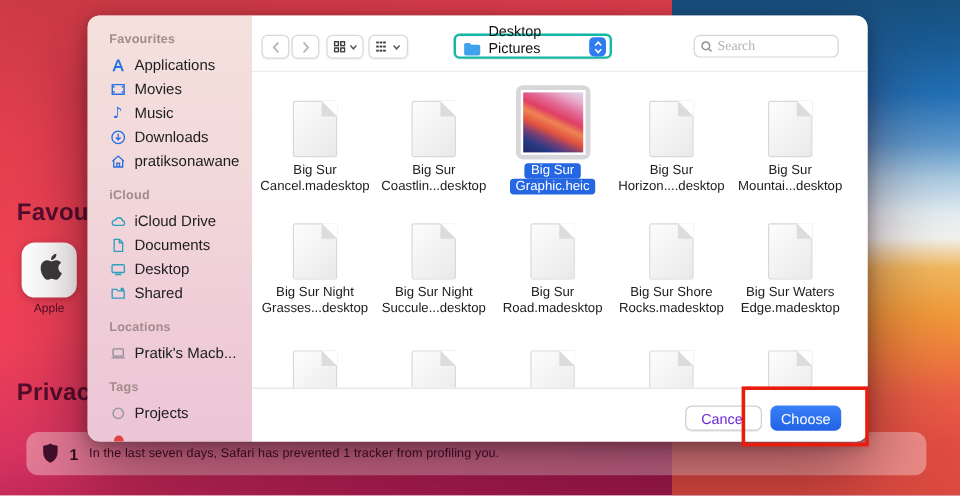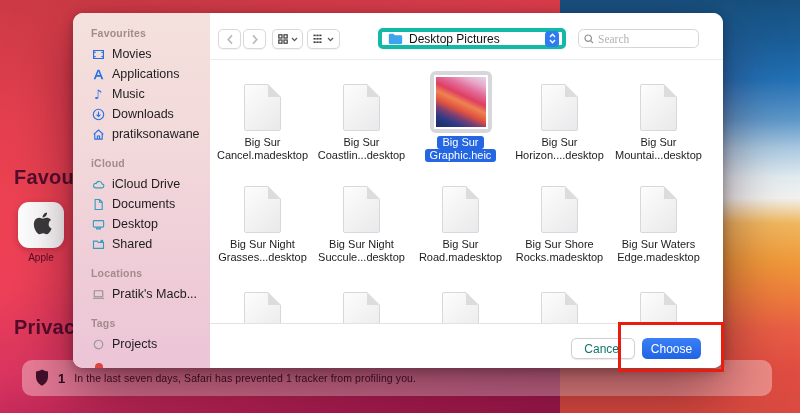--- a/index.html
+++ b/index.html
@@ -52,8 +52,8 @@
   .nav-back { left:8px; width:23px; } .nav-fwd { left:33px; width:23px; }
   .view-icons { left:62px; width:31px; } .view-group { left:97px; width:33px; }
   .tb-btn svg { display:block; }
-  .dropdown { position:absolute; left:168px; top:15px; width:188px; height:21px; background:#fff; border:4px solid #14b8a6;
-    border-radius:5px; display:flex; align-items:center; padding:0 3px 0 6px; box-shadow:0 .5px 2px rgba(0,0,0,.08); }
+  .dropdown { position:absolute; left:168px; top:15px; width:132px; height:21px; background:#fff; border:2px solid #14b8a6;
+    border-radius:5px; display:flex; align-items:flex-end; padding:0 3px 0 6px; box-shadow:0 .5px 2px rgba(0,0,0,.08); }
   .dd-folder { width:15px; height:12px; margin-right:6px; }
   .dd-label { flex:1; font-size:12px; color:#111; }
   .dd-stepper { width:14px; height:16px; border-radius:4px; background:#2f7bf0; display:flex; flex-direction:column;

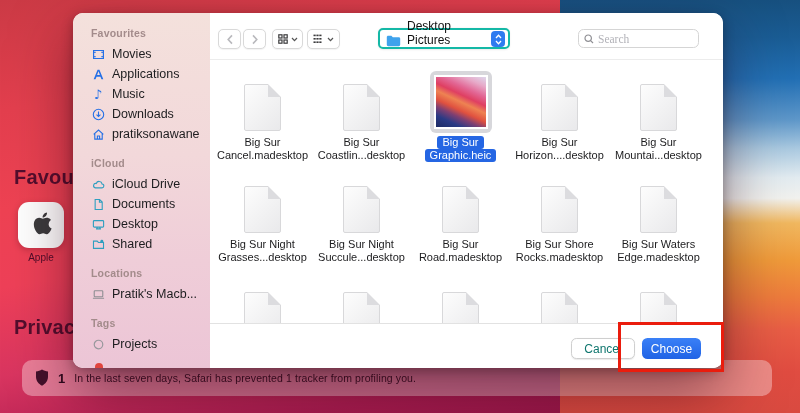--- a/index.html
+++ b/index.html
@@ -129,19 +129,19 @@
         <div class="sb-item">
           <span class="sb-ico fav">
               <svg viewBox="0 0 14 14">
+                <path fill="currentColor" d="M1.8 12.2 6 1.8h2l4.2 10.4h-2L9.1 9.3H4.9l-1.1 2.9zm3.7-4.6h3L7 3.6z"></path>
+              </svg>
+            </span>
+          <span class="sb-label">Applications</span>
+        </div>
+        <div class="sb-item">
+          <span class="sb-ico fav">
+              <svg viewBox="0 0 14 14">
                 <path fill="none" stroke="currentColor" stroke-width="1.3" d="M1.7 2.7h10.6v8.6H1.7z"></path>
                 <path fill="currentColor" d="M2.3 4h1.6v1.4H2.3zM2.3 8.6h1.6V10H2.3zM10.1 4h1.6v1.4h-1.6zM10.1 8.6h1.6V10h-1.6z"></path>
               </svg>
             </span>
           <span class="sb-label">Movies</span>
-        </div>
-        <div class="sb-item">
-          <span class="sb-ico fav">
-              <svg viewBox="0 0 14 14">
-                <path fill="currentColor" d="M1.8 12.2 6 1.8h2l4.2 10.4h-2L9.1 9.3H4.9l-1.1 2.9zm3.7-4.6h3L7 3.6z"></path>
-              </svg>
-            </span>
-          <span class="sb-label">Applications</span>
         </div>
         <div class="sb-item">
           <span class="sb-ico fav">

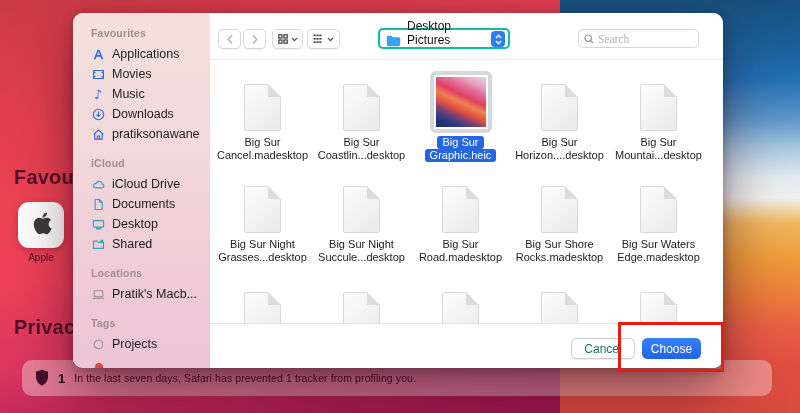--- a/index.html
+++ b/index.html
@@ -87,7 +87,7 @@
   .bottom-bar { position:absolute; left:0; bottom:0; width:100%; height:45px; background:#fff; border-top:1px solid #e2e2e2; }
   .btn { position:absolute; top:14px; height:21px; border-radius:5.5px; font-size:12px; display:flex; align-items:center;
     justify-content:center; cursor:default; }
-  .btn-cancel { right:88px; width:64px; background:#fff; border:1px solid #cfcfcf; color:#0f766e;
+  .btn-cancel { right:88px; width:64px; background:#fff; border:1px solid #cfcfcf; color:#6d28d9;
     box-shadow:0 .5px 1px rgba(0,0,0,.08);text-align:right; }
   .btn-choose { right:22px; width:59px; background:linear-gradient(180deg,#3a80f7 0%,#2063e5 100%); color:#fff; }
 

